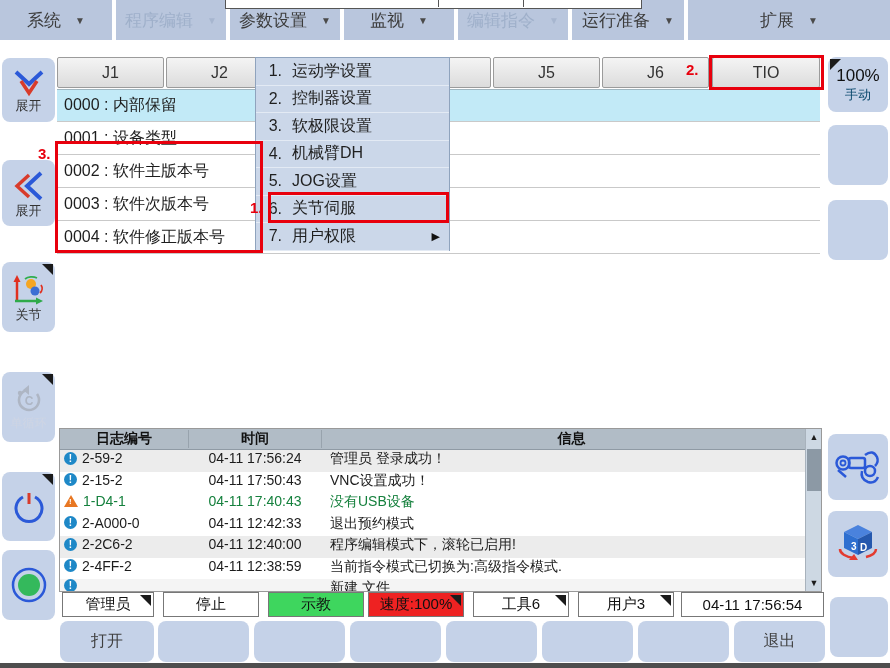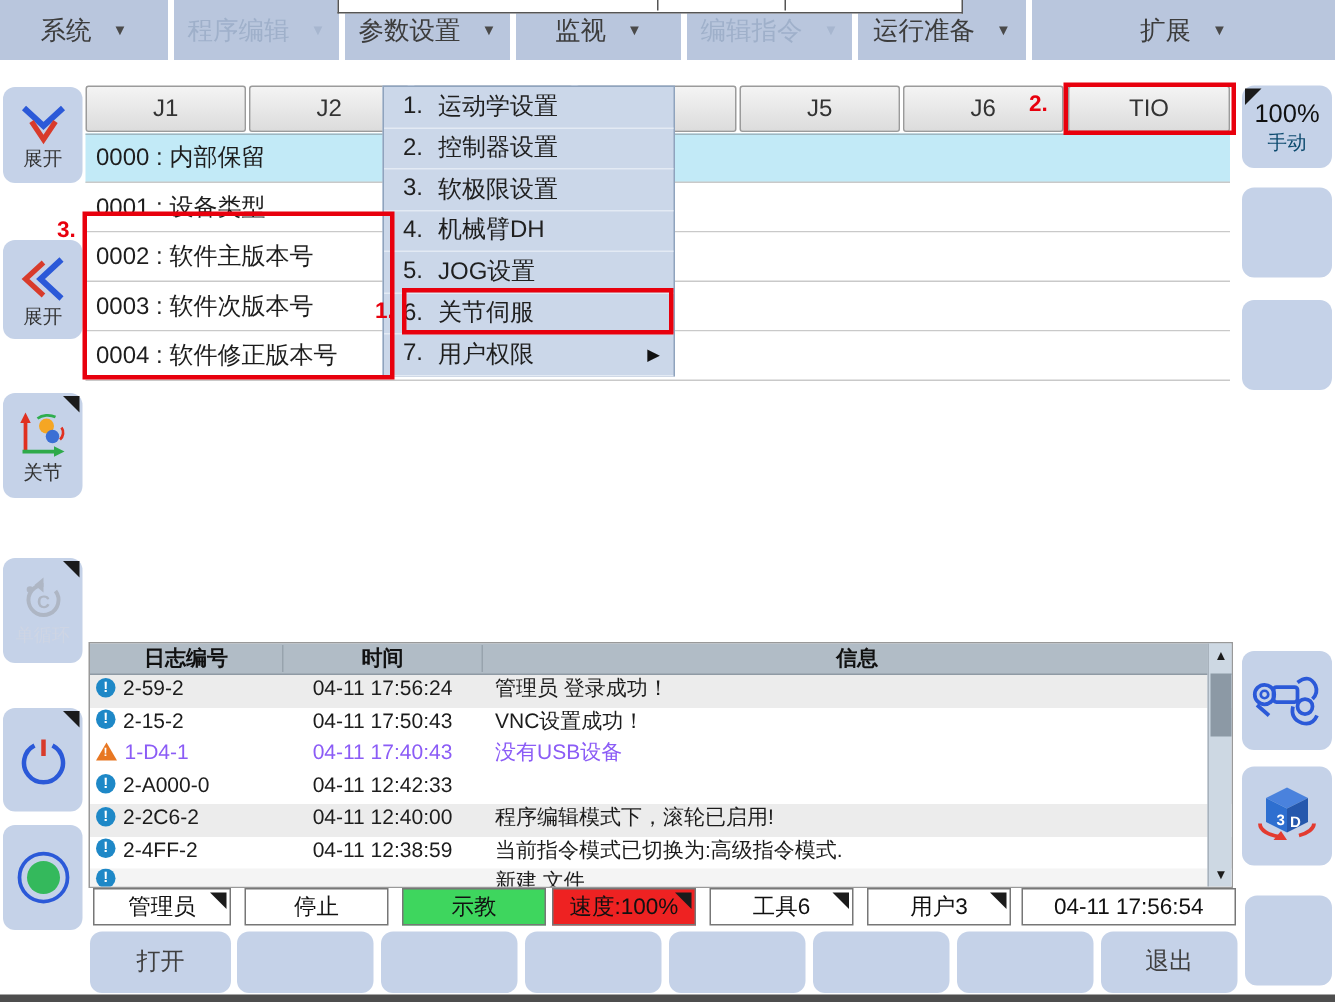--- a/index.html
+++ b/index.html
@@ -62,7 +62,7 @@
   .lh-msg{flex:1;text-align:center;}
   .log-row{display:flex;height:21.5px;align-items:flex-start;font-size:14px;color:#1c1c1c;cursor:pointer;}
   .log-row.alt{background:#ececec;}
-  .log-row.purple{color:#8b5cf6;}
+  .log-row.purple{color:#15803d;}
   .lc-id{width:128px;display:flex;align-items:center;gap:5px;padding-left:4px;box-sizing:border-box;}
   .lc-time{width:134px;text-align:center;}
   .lc-msg{flex:1;padding-left:8px;white-space:nowrap;overflow:hidden;}

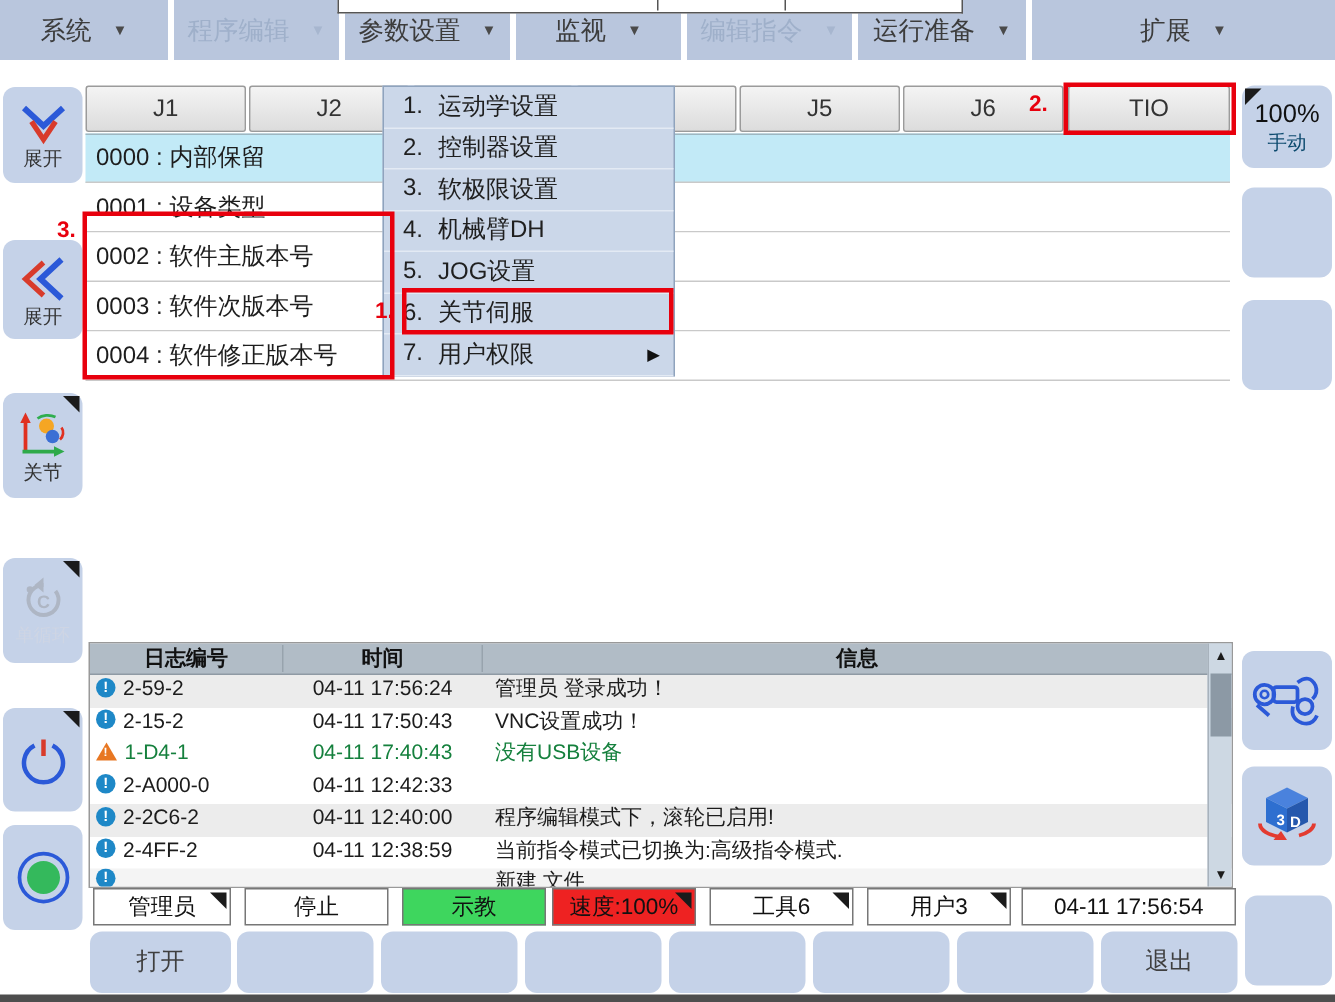--- a/index.html
+++ b/index.html
@@ -320,6 +320,7 @@
             <span>2-A000-0</span>
           </span>
         <span class="lc-time">04-11 12:42:33</span>
+        <span class="lc-msg">退出预约模式</span>
       </div>
       <div class="log-row alt">
         <span class="lc-id">

